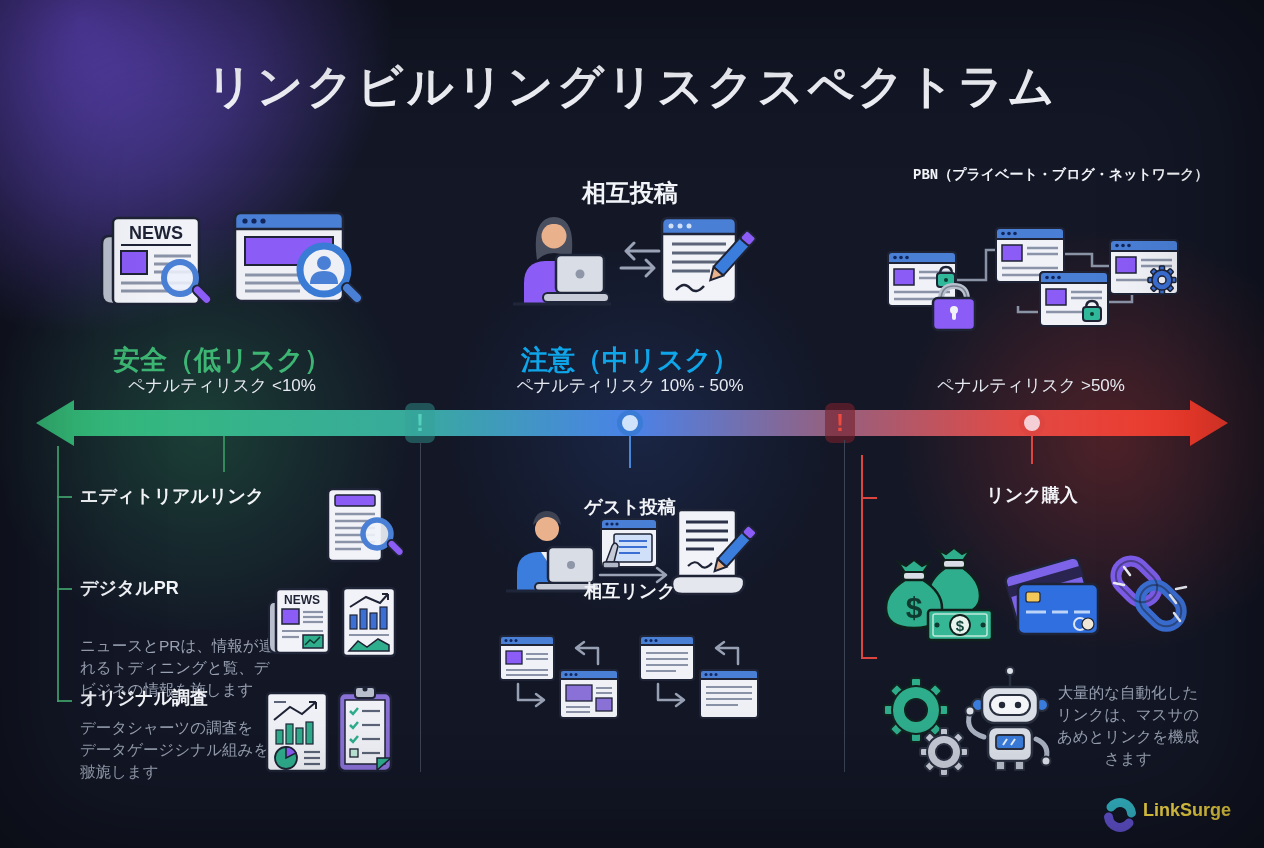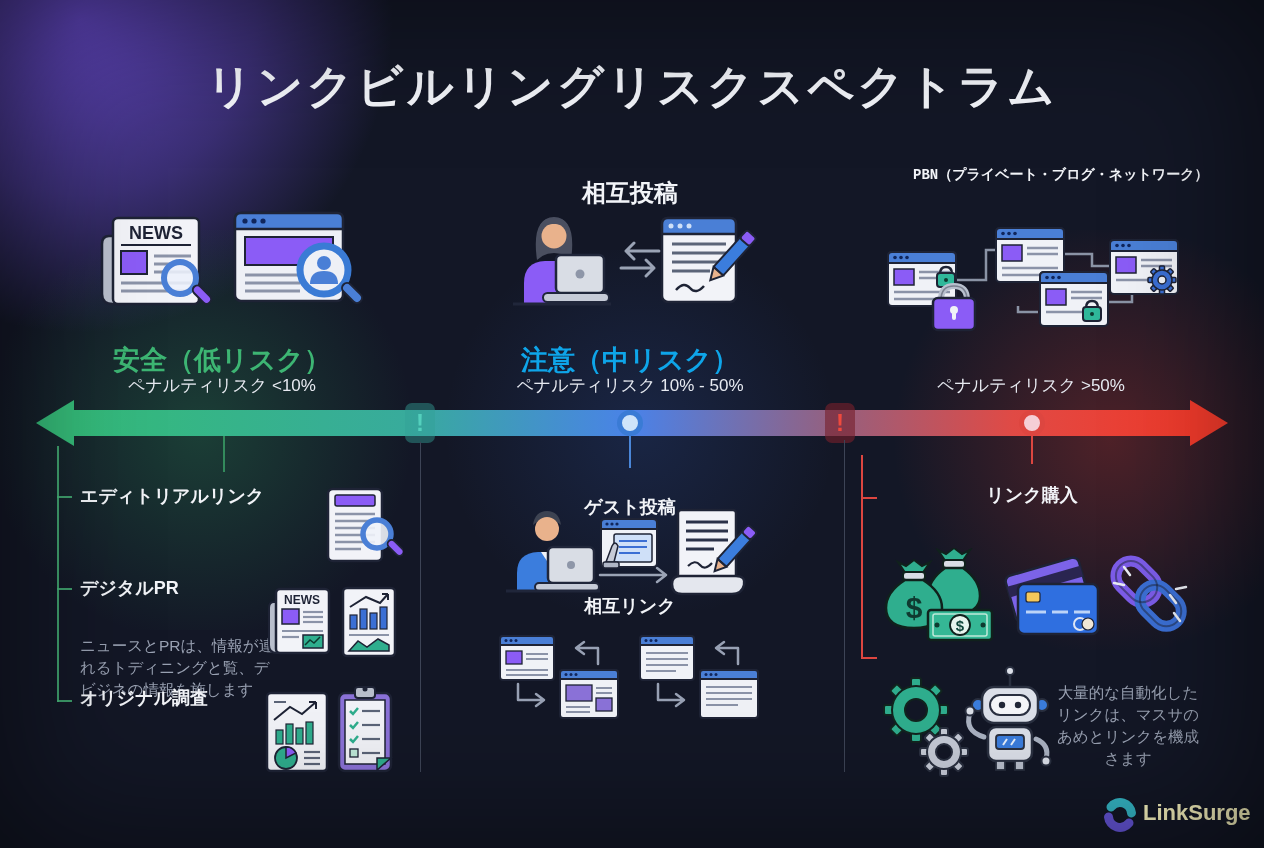--- a/index.html
+++ b/index.html
@@ -373,7 +373,7 @@
     </g>
   </svg>
 
-  <div class="abs item-title center" style="left:520px;top:594px;width:220px;">相互リンク</div>
+  <div class="abs item-title center" style="left:520px;top:579px;width:220px;">相互リンク</div>
 
   <svg class="abs" style="left:498px;top:630px;" width="270" height="102" viewBox="0 0 270 102">
     <g>

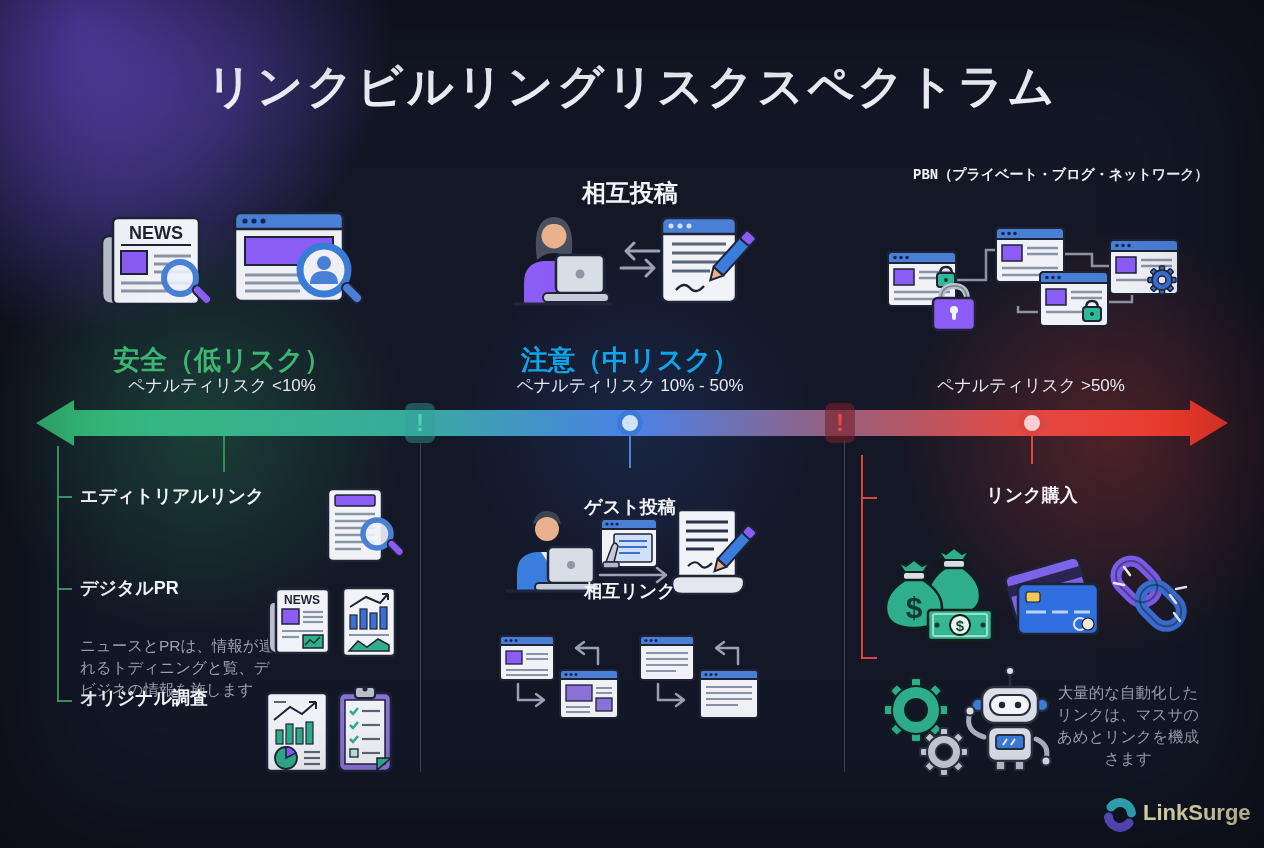--- a/index.html
+++ b/index.html
@@ -296,6 +296,9 @@
   </svg>
 
   <div class="abs item-title" style="left:80px;top:686px;">オリジナル調査</div>
+  <div class="abs item-desc" style="left:80px;top:717px;width:200px;">データシャーツの調査を
+データゲージシナル組みを
+翍旎します</div>
   <svg class="abs" style="left:264px;top:690px;" width="66" height="84" viewBox="0 0 66 84">
     <rect x="3" y="3" width="60" height="78" rx="4" fill="#f2f3f8" stroke="#1e2335" stroke-width="2.5"></rect>
     <line x1="10" y1="12" x2="22" y2="12" stroke="#5b6478" stroke-width="2"></line>

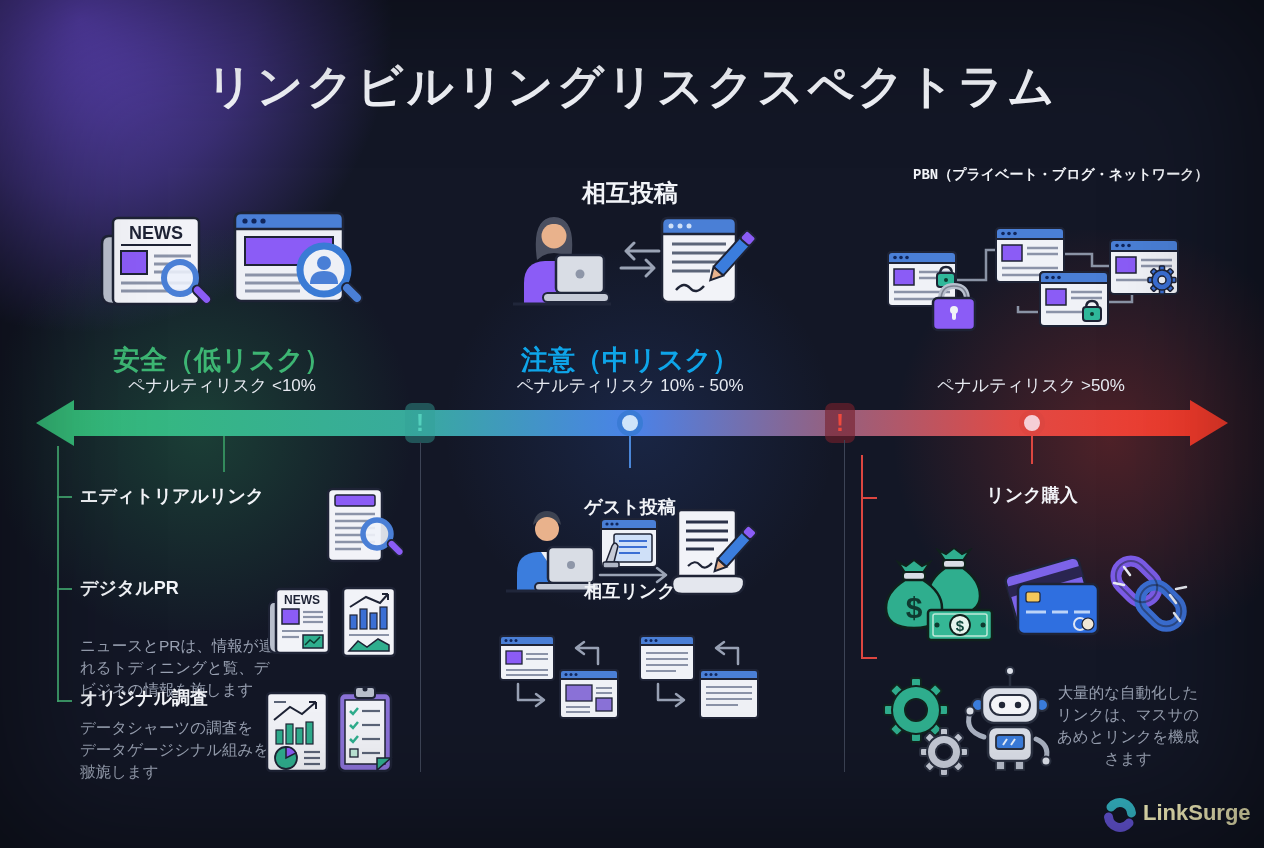--- a/index.html
+++ b/index.html
@@ -537,7 +537,7 @@
     <path d="M9 10 A 11.5 11.5 0 0 1 29.5 16" stroke="#35b8c8" stroke-width="9" fill="none" stroke-linecap="round"></path>
     <path d="M27 26 A 11.5 11.5 0 0 1 6.5 20" stroke="#6555d8" stroke-width="9" fill="none" stroke-linecap="round"></path>
   </svg>
-  <div class="abs" style="left:1143px;top:800px;font-size:22px;font-weight:700;color:#fef9c3;">LinkSurge</div>
+  <div class="abs" style="left:1143px;top:800px;font-size:18px;font-weight:700;color:#fde047;">LinkSurge</div>
 
 </div>
 

